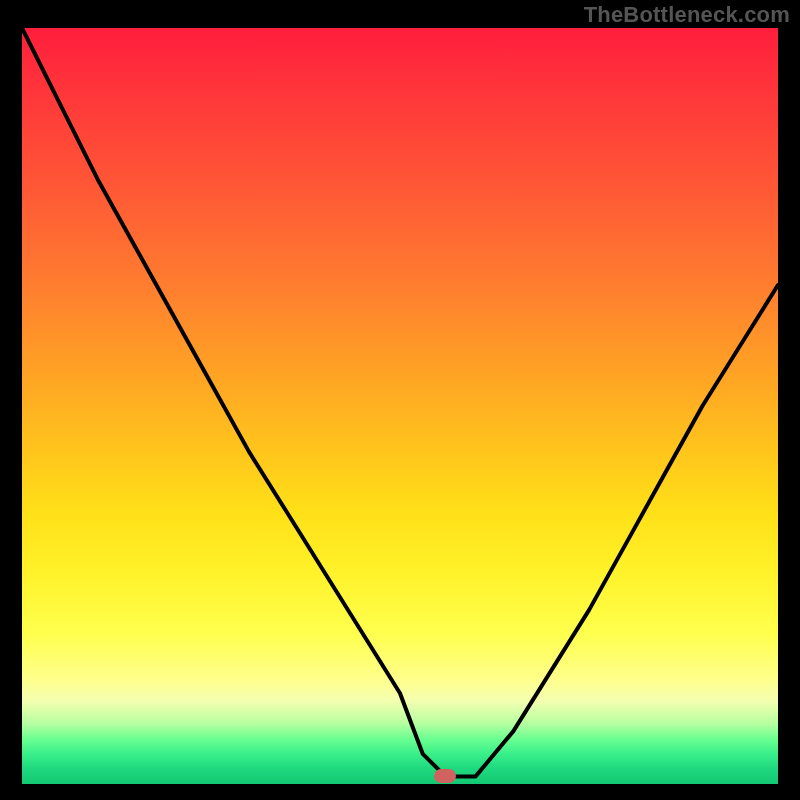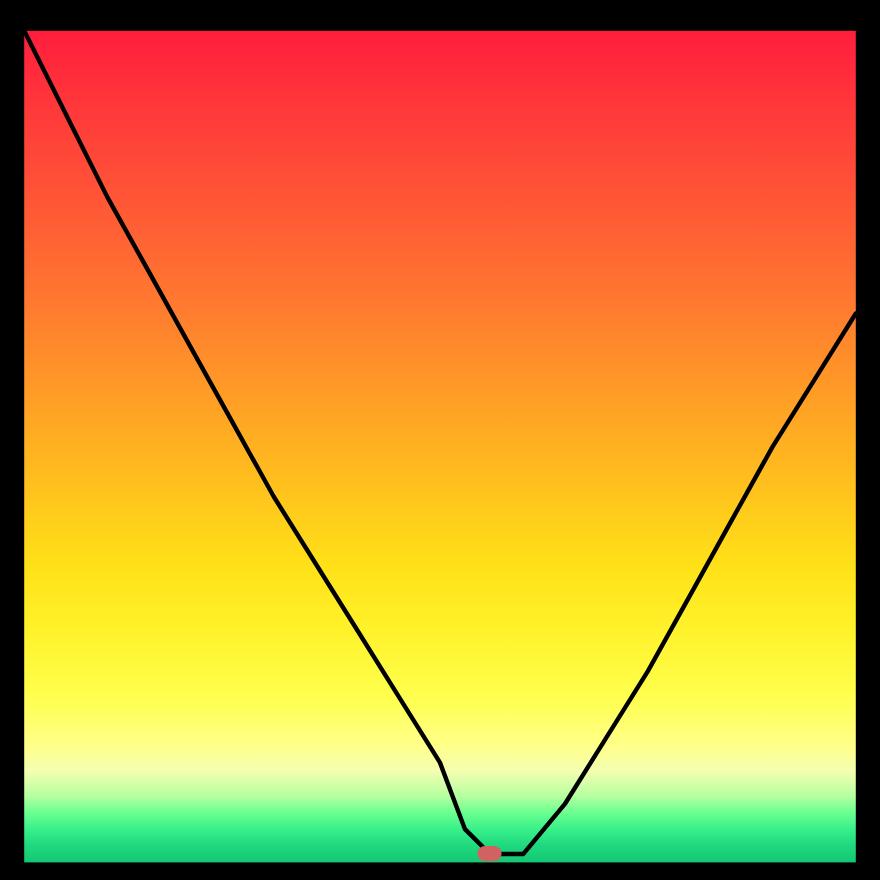--- a/index.html
+++ b/index.html
@@ -82,6 +82,7 @@
 
 <div class="frame">
 
+  <div class="watermark">TheBottleneck.com</div>
 
   <div class="plot-area">
     <svg class="curve" viewBox="0 0 756 756" preserveAspectRatio="none">

